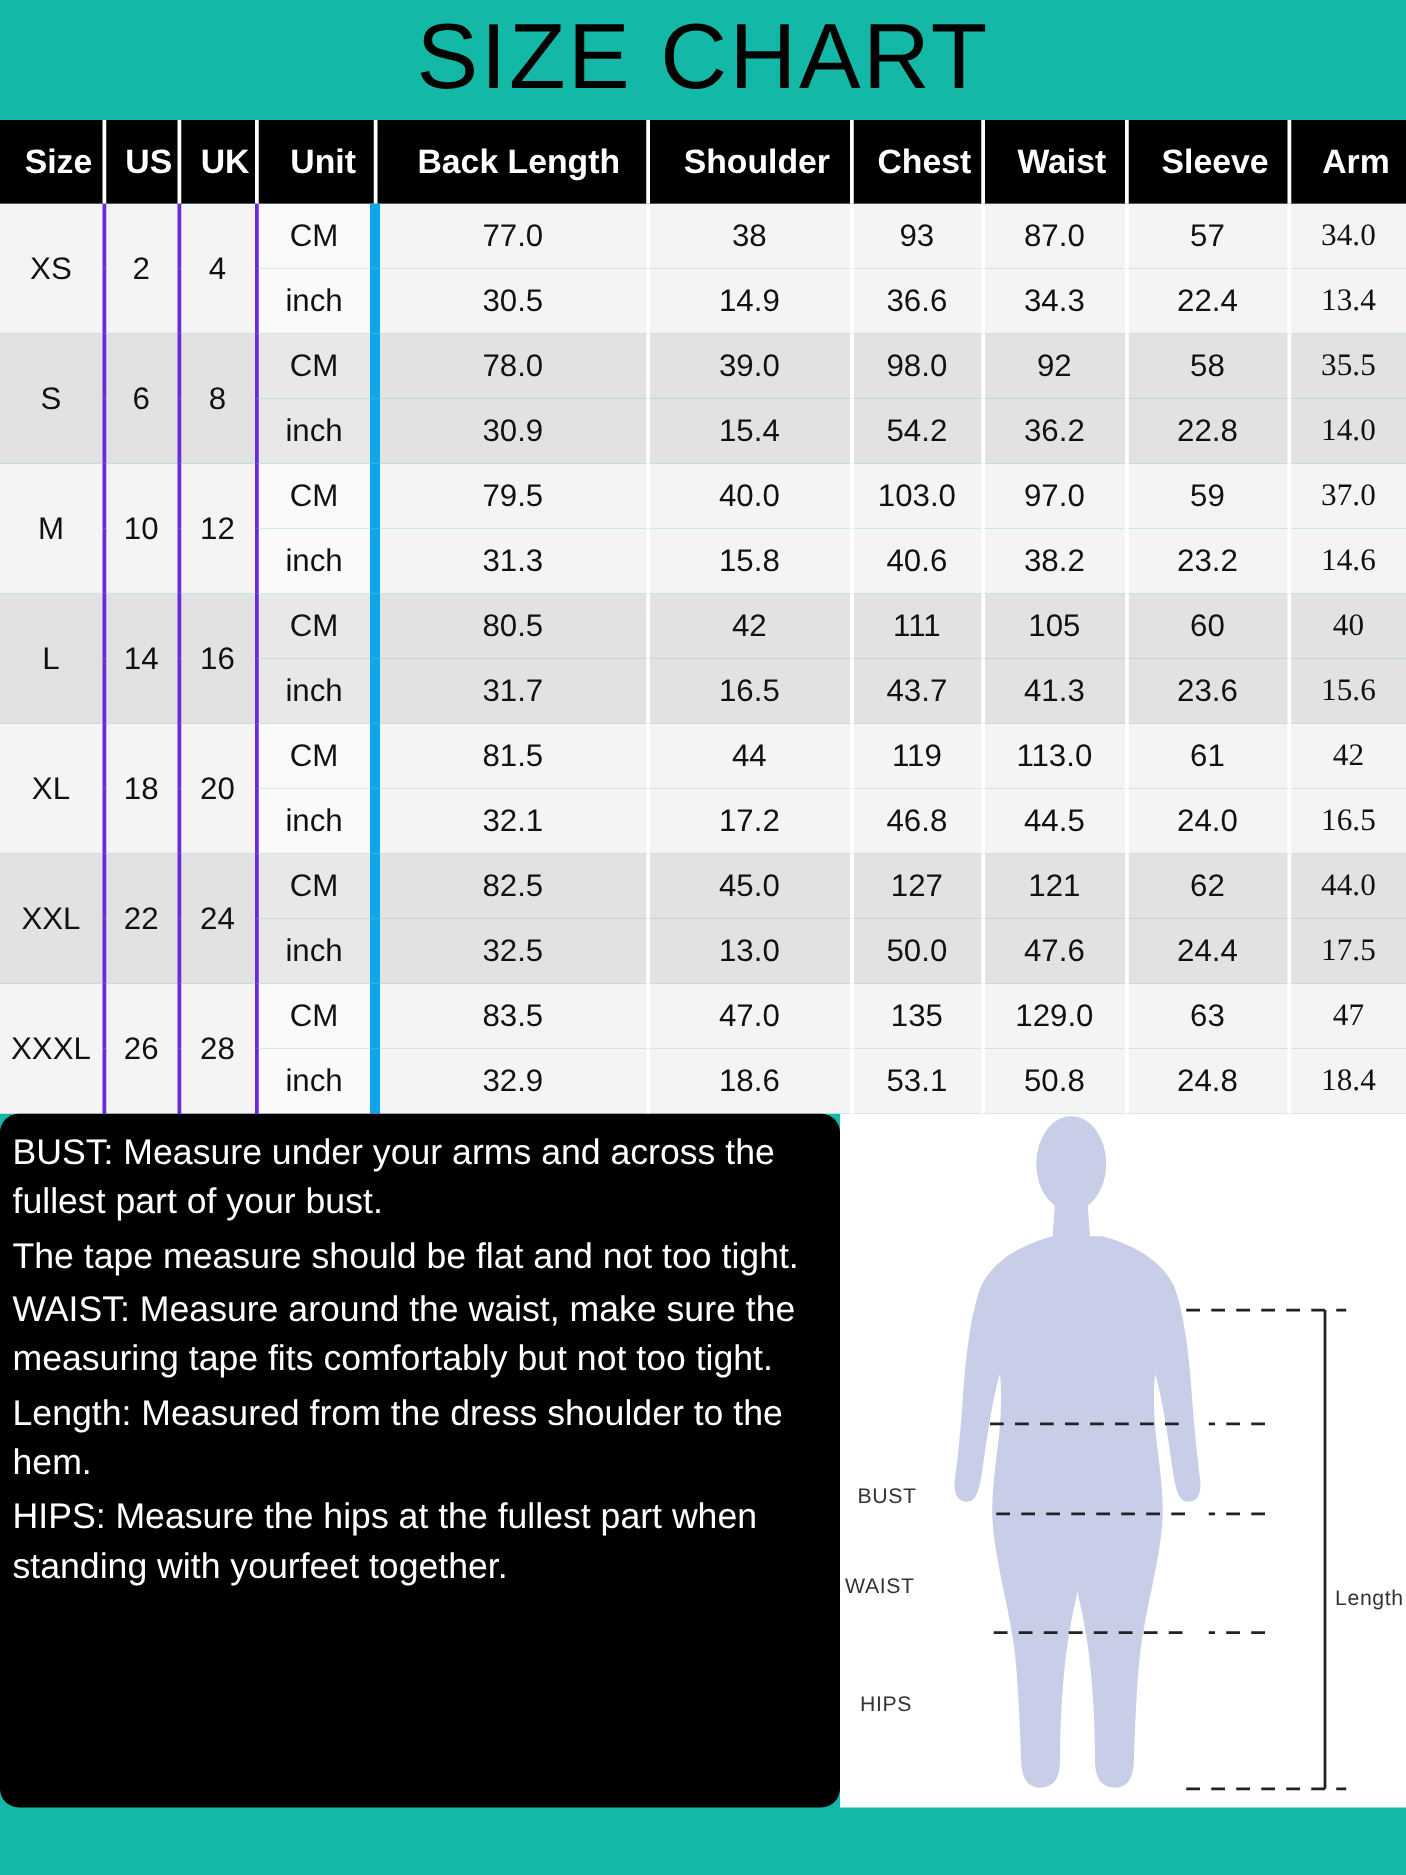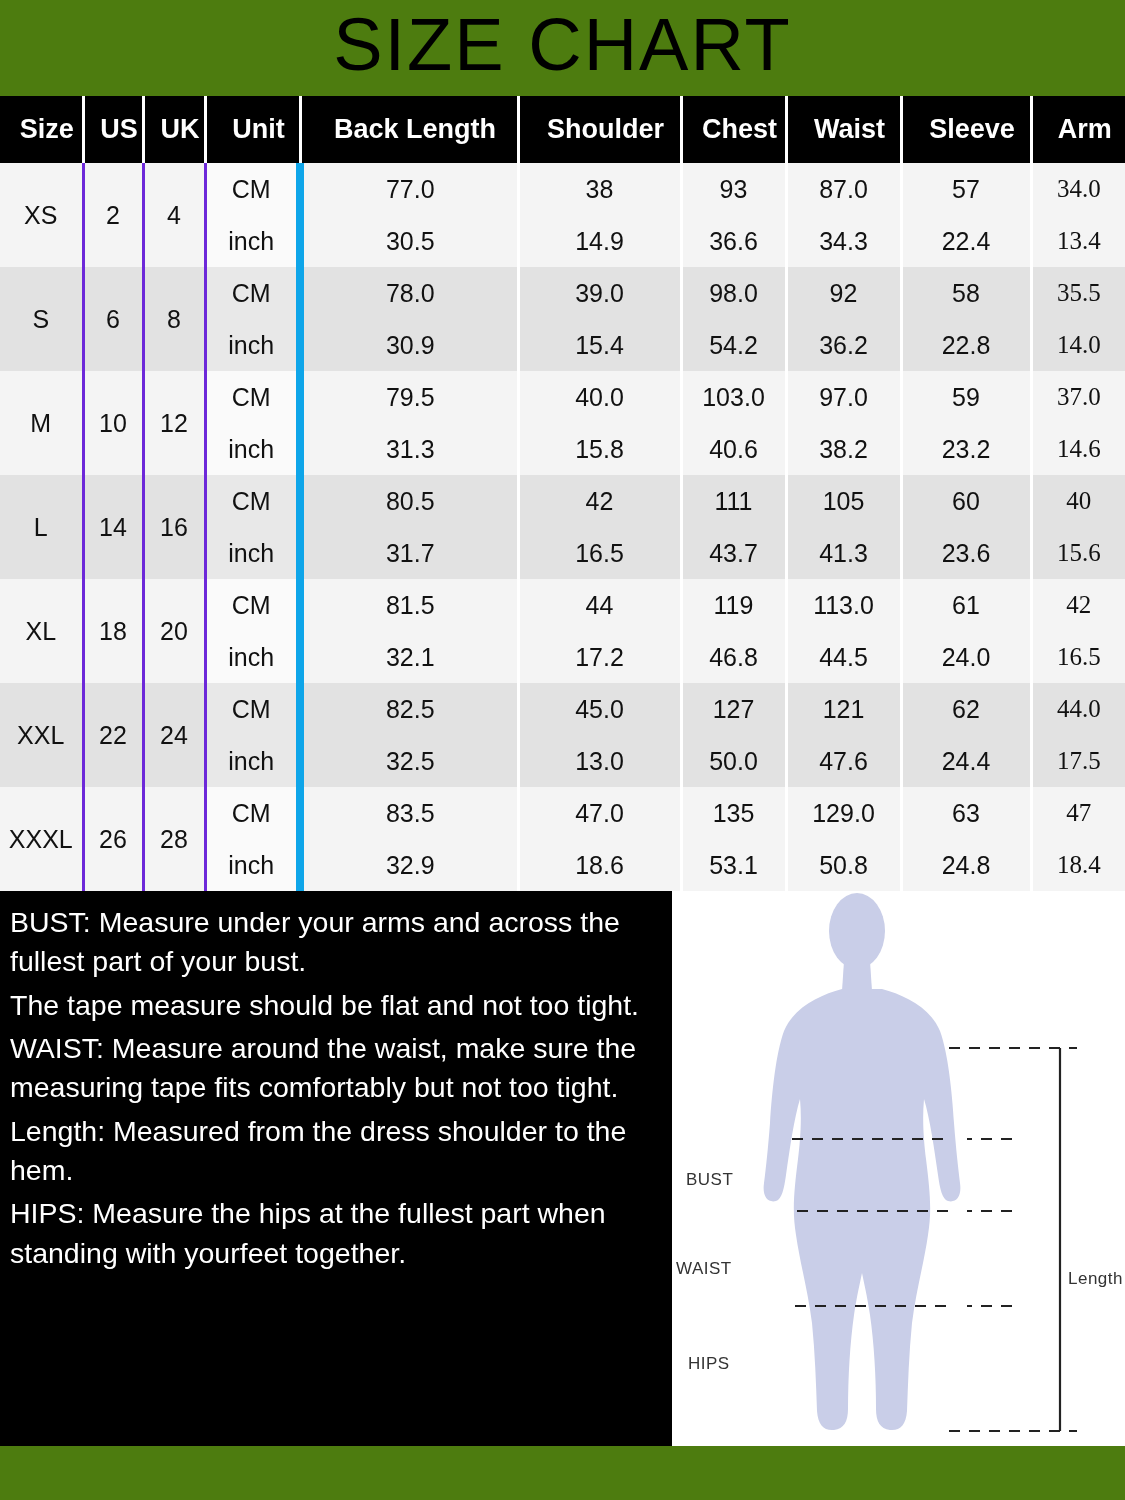--- a/index.html
+++ b/index.html
@@ -13,7 +13,7 @@
   .page {
     position: relative;
     width: 1125px; height: 1500px;
-    background: #4d7c0f;
+    background: #14b8a6;
   }
 
   

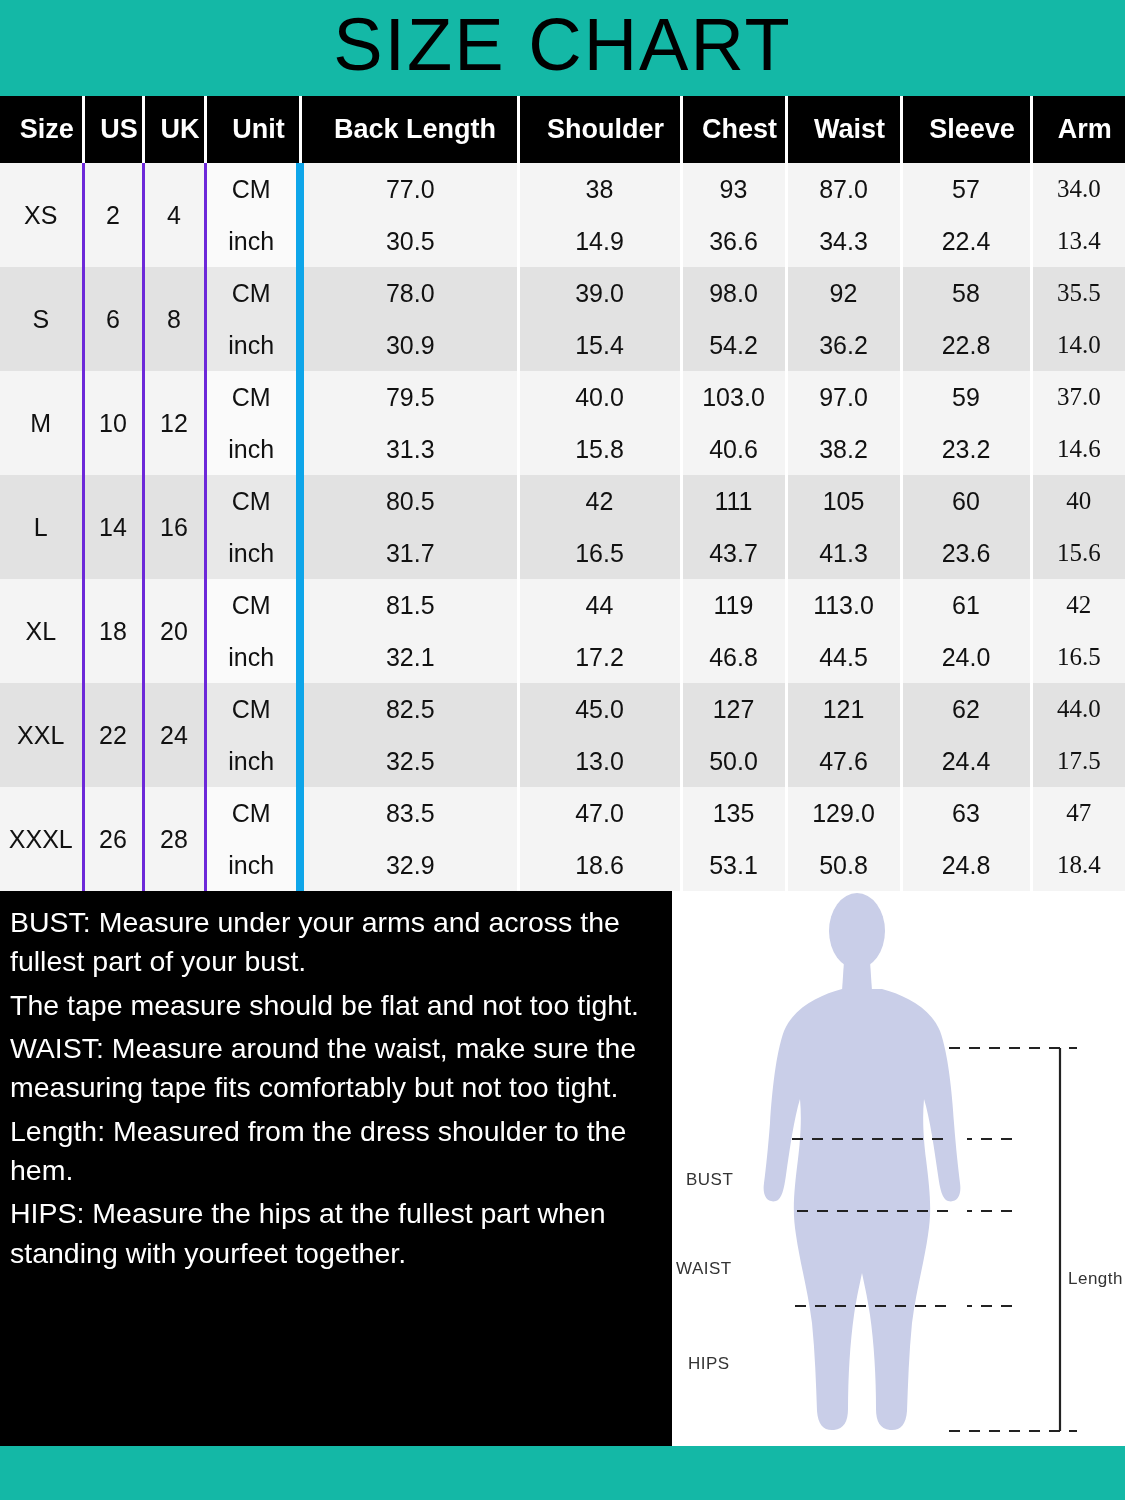--- a/index.html
+++ b/index.html
@@ -89,6 +89,7 @@
     background: #000;
     color: #fff;
     padding: 12px 10px 0 10px;
+    border-radius: 15px;
   }
   .notes p {
     margin: 0 0 4px 0;

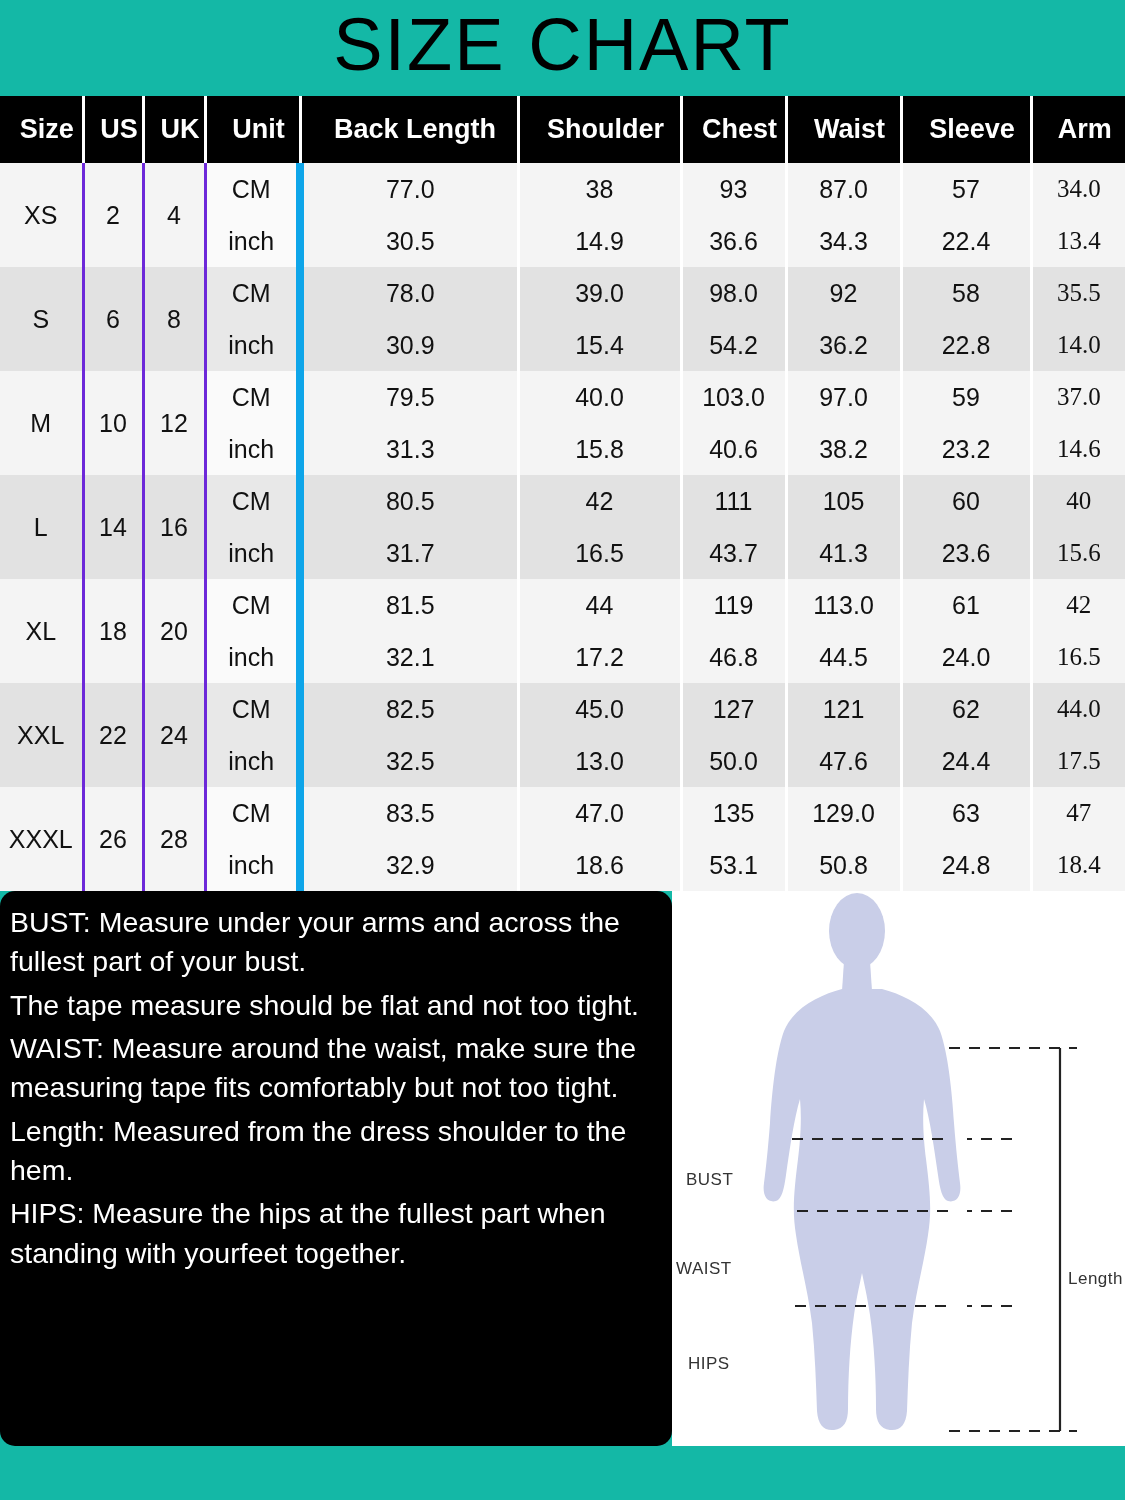--- a/index.html
+++ b/index.html
@@ -366,7 +366,7 @@
         </g>
       </svg>
 
-      <div class="lbl" style="left:14px; top:279px;">BUST</div>
+      <div class="lbl" style="left:14px; top:296px;">BUST</div>
       <div class="lbl" style="left:4px; top:368px;">WAIST</div>
       <div class="lbl" style="left:16px; top:463px;">HIPS</div>
       <div class="lbl" style="left:396px; top:378px;">Length</div>

